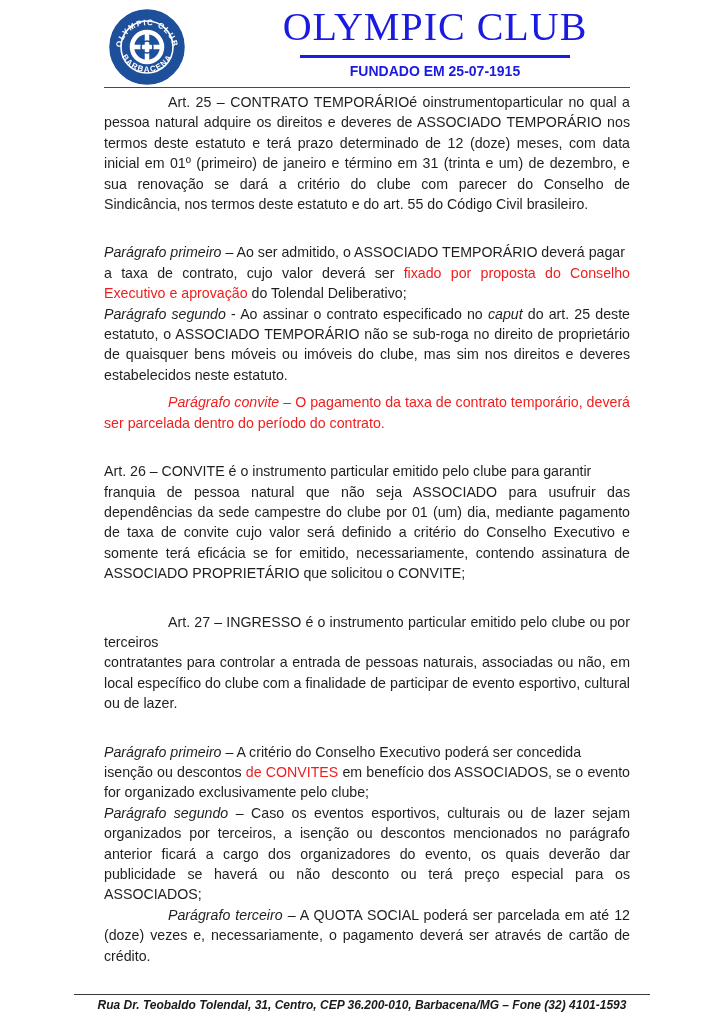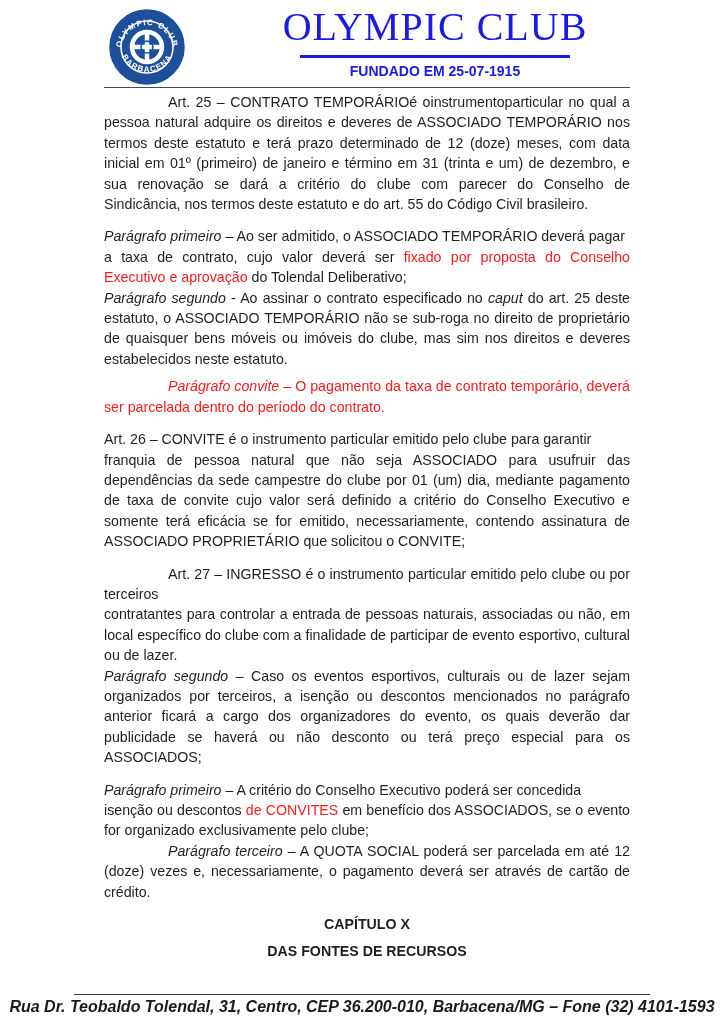--- a/index.html
+++ b/index.html
@@ -53,7 +53,7 @@
     margin:0;
     text-align:justify;
   }
-  .para.gap{margin-top:12px;}
+  .para.gap{margin-top:28px;}
   .para.gapsm{margin-top:7px;}
   .para.indent{text-indent:64px;}
   .para.center{text-align:center;text-indent:0;}

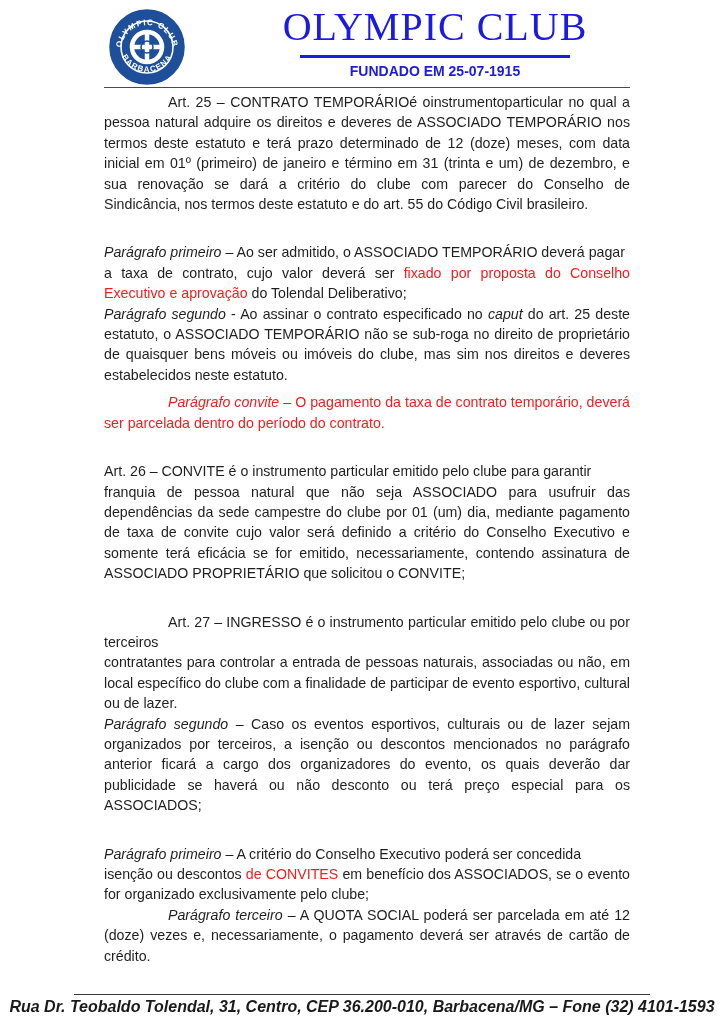--- a/index.html
+++ b/index.html
@@ -125,8 +125,8 @@
       <p class="para gapsm indent"><span class="seg red-italic">Parágrafo convite</span><span class="seg red"> – O pagamento da taxa de contrato temporário, deverá ser parcelada dentro do período do contrato.</span></p>
       <p class="para gap"><span class="seg normal">Art. 26 – CONVITE é o instrumento particular emitido pelo clube para garantir</span><br><span class="seg normal">franquia de pessoa natural que não seja ASSOCIADO para usufruir das dependências da sede campestre do clube por 01 (um) dia, mediante pagamento de taxa de convite cujo valor será definido a critério do Conselho Executivo e somente terá eficácia se for emitido, necessariamente, contendo assinatura de ASSOCIADO PROPRIETÁRIO que solicitou o CONVITE;</span></p>
       <p class="para gap indent"><span class="seg normal">Art. 27 – INGRESSO é o instrumento particular emitido pelo clube ou por terceiros</span><br><span class="seg normal">contratantes para controlar a entrada de pessoas naturais, associadas ou não, em local específico do clube com a finalidade de participar de evento esportivo, cultural ou de lazer.</span></p>
+      <p class="para gap"><span class="seg italic">Parágrafo primeiro</span><span class="seg normal"> – A critério do Conselho Executivo poderá ser concedida</span><br><span class="seg normal">isenção ou descontos </span><span class="seg red">de CONVITES</span><span class="seg normal"> em benefício dos ASSOCIADOS, se o evento for organizado exclusivamente pelo clube;</span></p>
       <p class="para"><span class="seg italic">Parágrafo segundo</span><span class="seg normal"> – Caso os eventos esportivos, culturais ou de lazer sejam organizados por terceiros, a isenção ou descontos mencionados no parágrafo anterior ficará a cargo dos organizadores do evento, os quais deverão dar publicidade se haverá ou não desconto ou terá preço especial para os ASSOCIADOS;</span></p>
-      <p class="para gap"><span class="seg italic">Parágrafo primeiro</span><span class="seg normal"> – A critério do Conselho Executivo poderá ser concedida</span><br><span class="seg normal">isenção ou descontos </span><span class="seg red">de CONVITES</span><span class="seg normal"> em benefício dos ASSOCIADOS, se o evento for organizado exclusivamente pelo clube;</span></p>
       <p class="para indent"><span class="seg italic">Parágrafo terceiro</span><span class="seg normal"> – A QUOTA SOCIAL poderá ser parcelada em até 12 (doze) vezes e, necessariamente, o pagamento deverá ser através de cartão de crédito.</span></p>
       <p class="para gap center bold"><span class="seg normal">CAPÍTULO X</span></p>
       <p class="para gapsm center bold"><span class="seg normal">DAS FONTES DE RECURSOS</span></p>

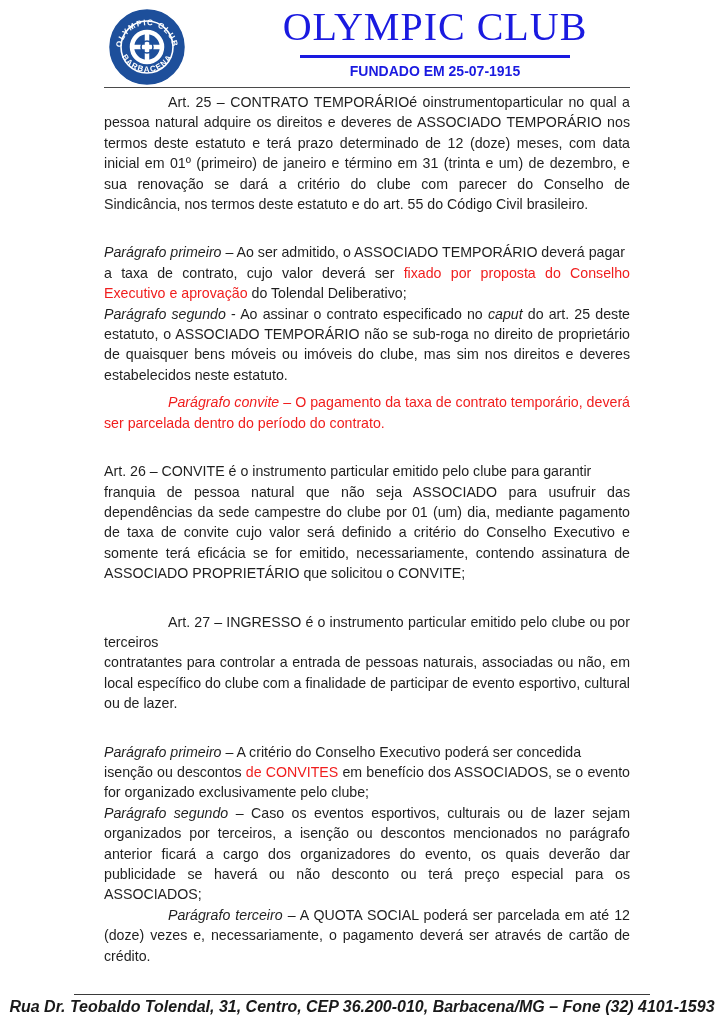--- a/index.html
+++ b/index.html
@@ -72,7 +72,7 @@
   .address{
     position:absolute;left:0;right:0;top:4px;
     text-align:center;
-    font-size:16px;
+    font-size:12px;
     font-weight:700;
     font-style:italic;
     color:#1a1a1a;

